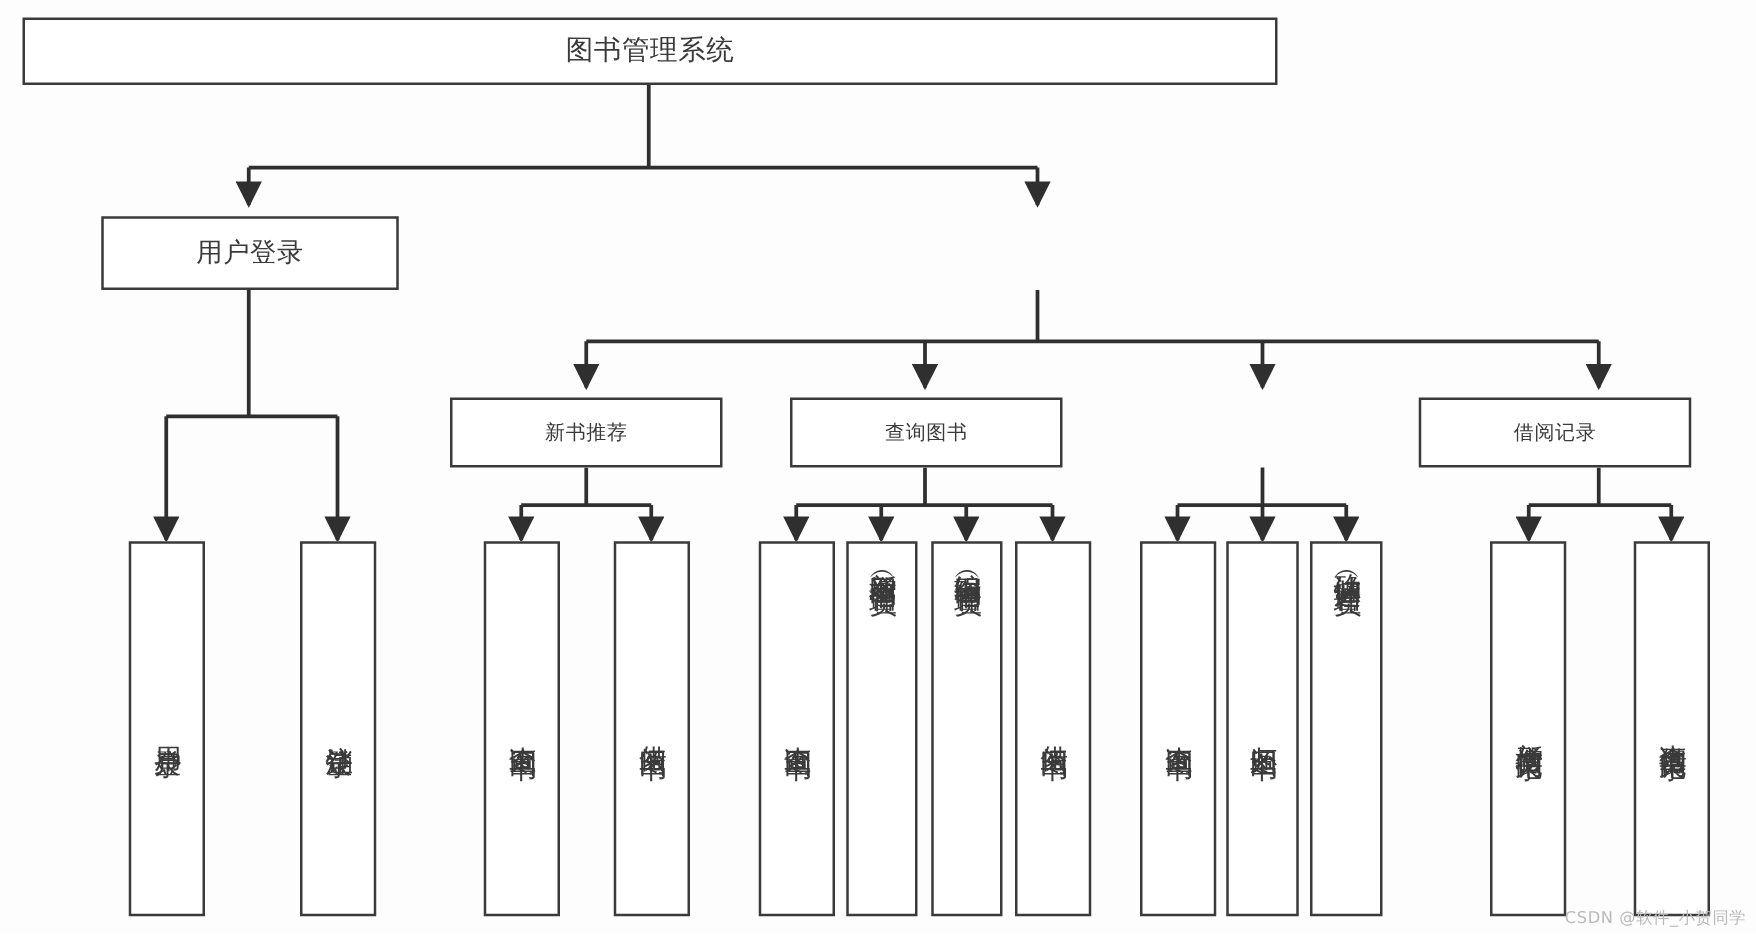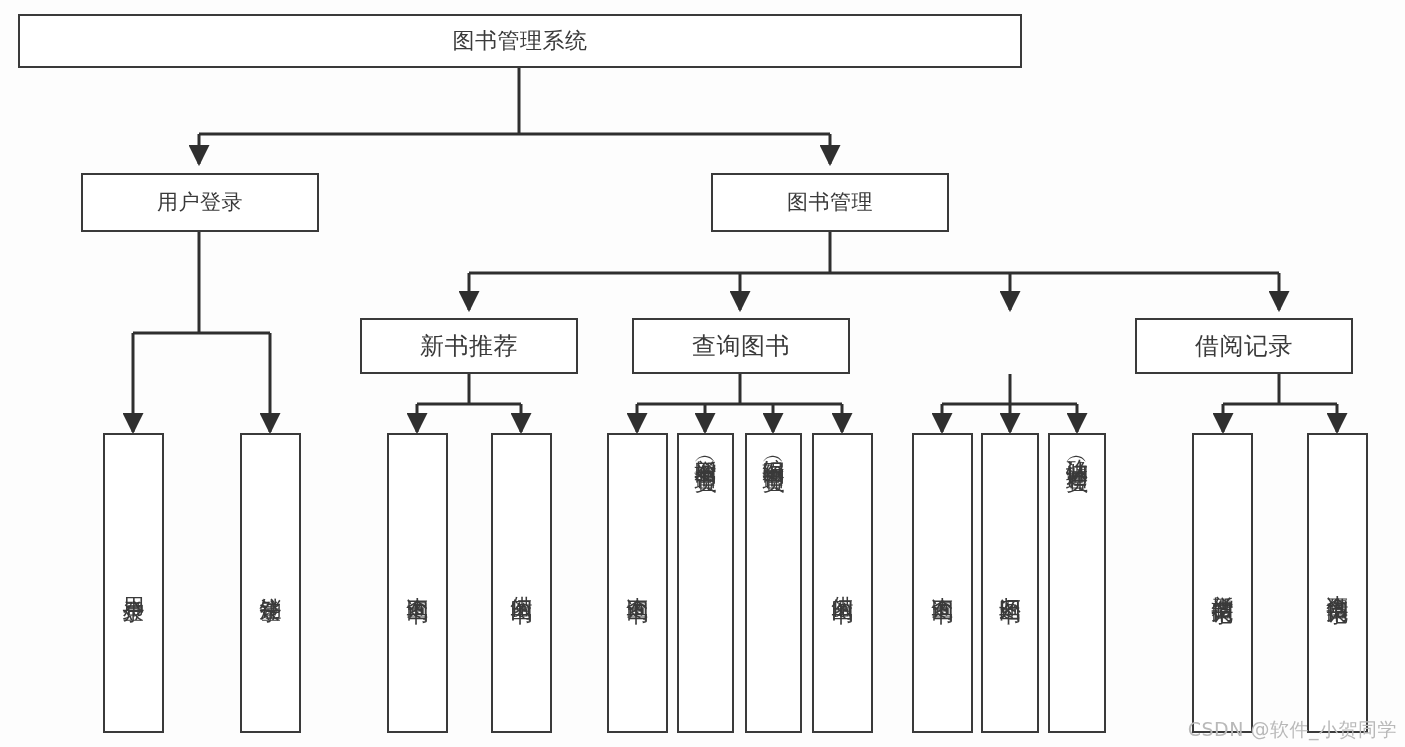--- a/index.html
+++ b/index.html
@@ -136,9 +136,6 @@
   <div class="node level2" style="left:81px; top:173px; width:238px; height:59px;">
     <span class="node-label">用户登录</span>
   </div>
-  <div class="node level2" style="left:711px; top:173px; width:238px; height:59px;">
-    <span class="node-label">图书管理</span>
-  </div>
 
   <div class="node level3" style="left:360px; top:318px; width:218px; height:56px;">
     <span class="node-label">新书推荐</span>

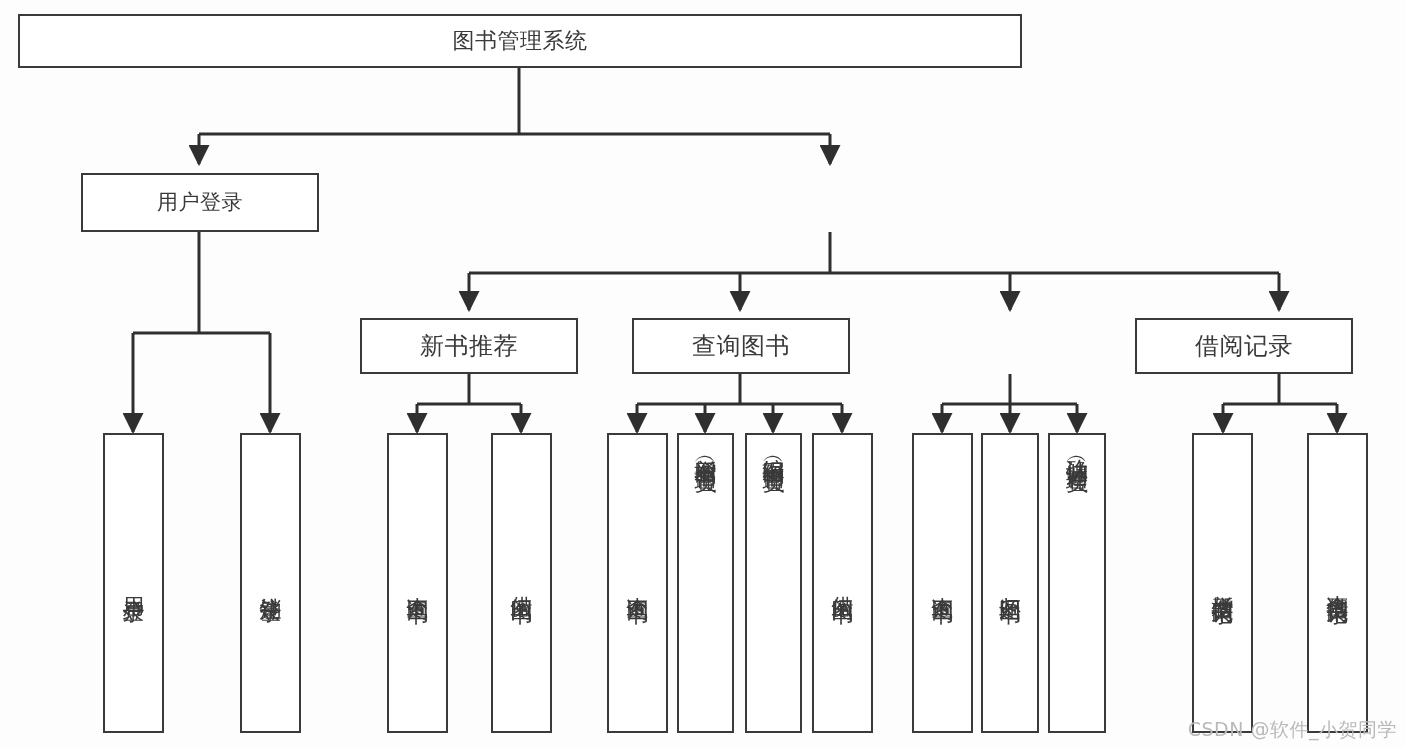--- a/index.html
+++ b/index.html
@@ -43,7 +43,7 @@
   }
   .node.root .node-label { font-size: 22px; }
   .node.level2 .node-label { font-size: 21px; }
-  .node.level3 .node-label { font-size: 24px; }
+  .node.level3 .node-label { font-size: 16px; }
   .node.leaf {
     align-items: flex-start;
     padding-top: 6px;

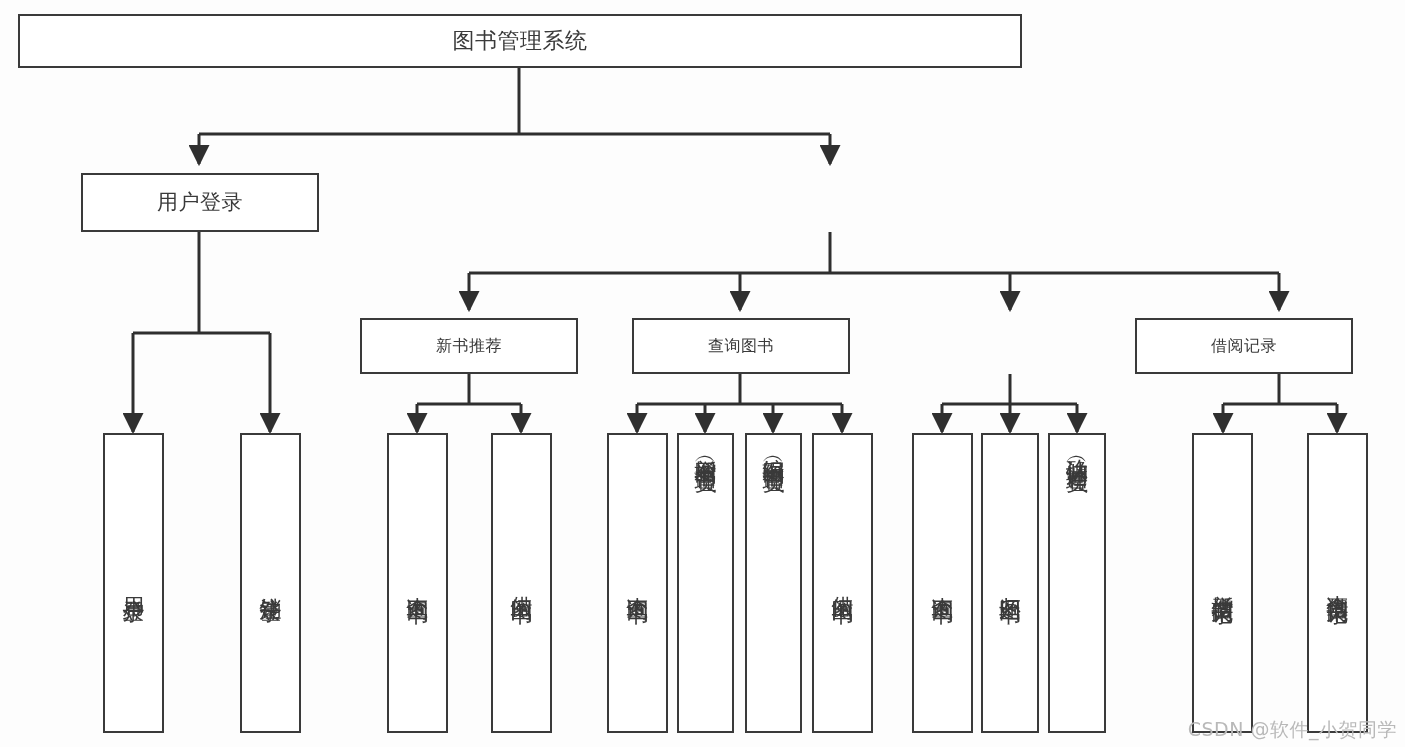--- a/index.html
+++ b/index.html
@@ -67,7 +67,7 @@
     position: absolute;
     right: 8px;
     bottom: 4px;
-    font-size: 19px;
+    font-size: 13px;
     color: #b9b9b9;
     letter-spacing: 0.5px;
     white-space: nowrap;

